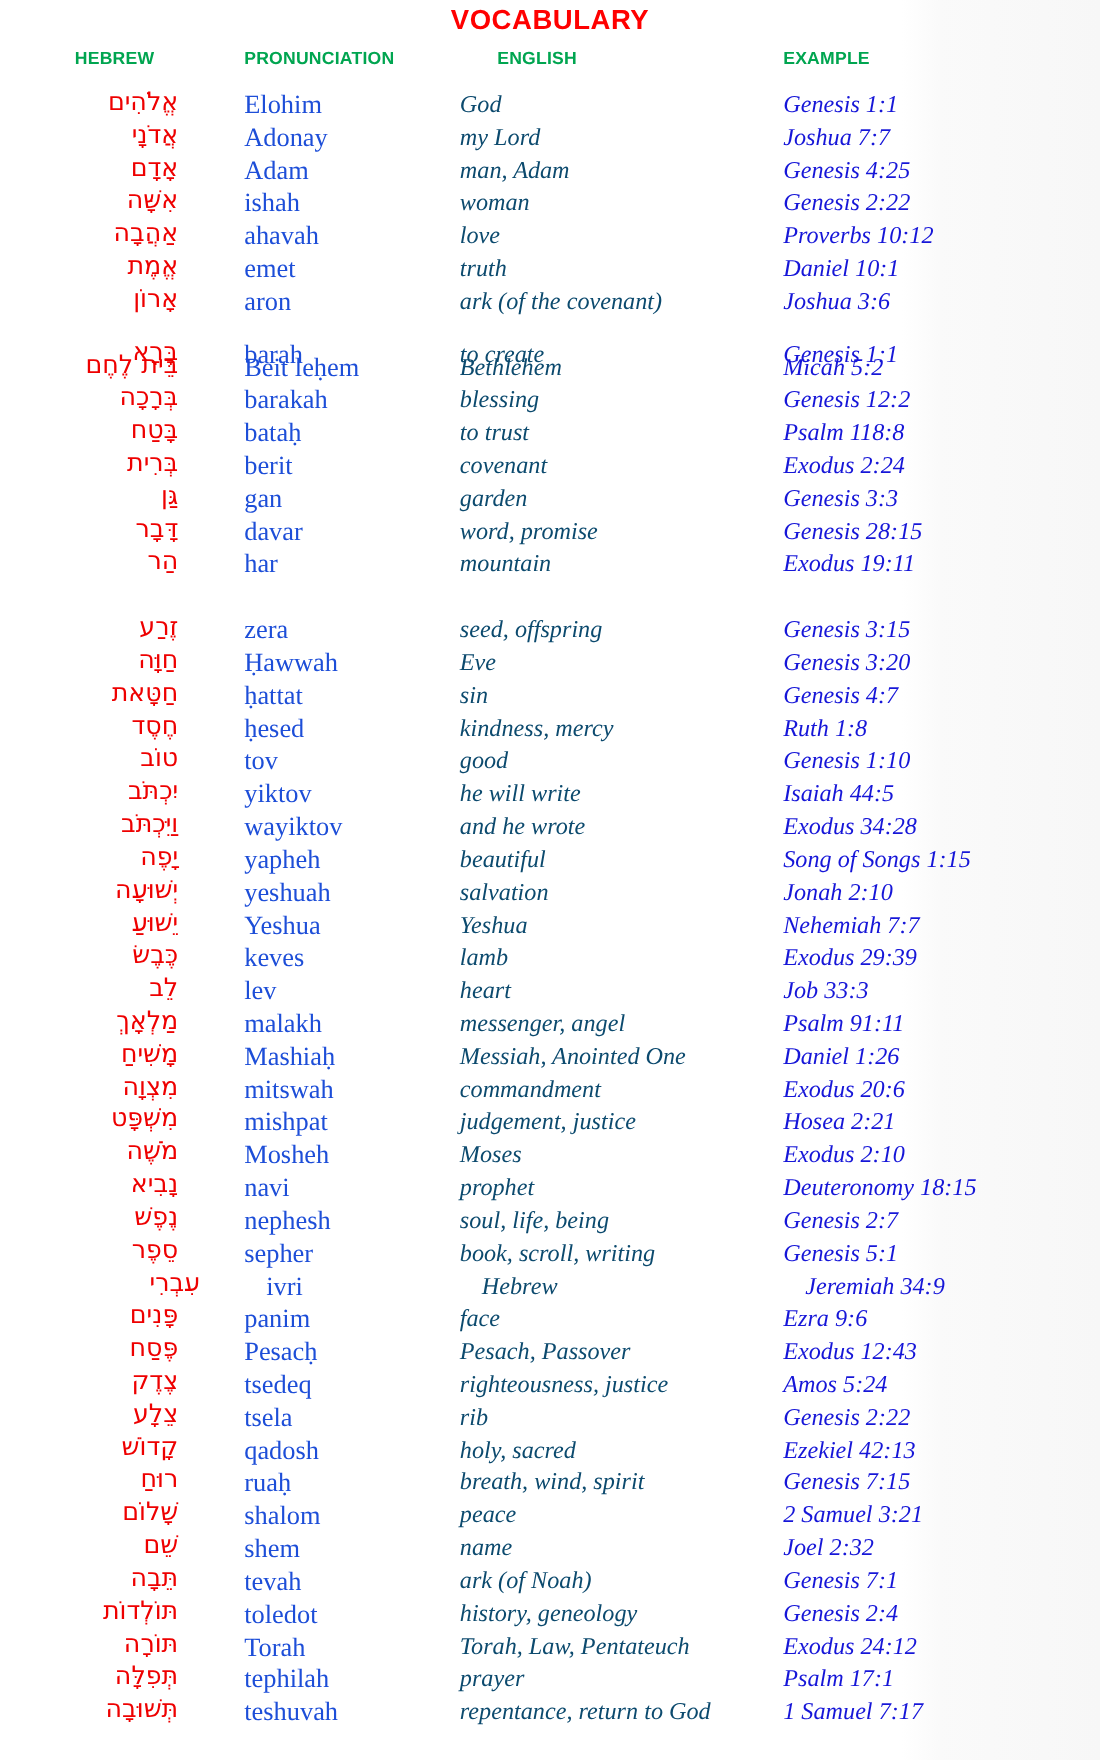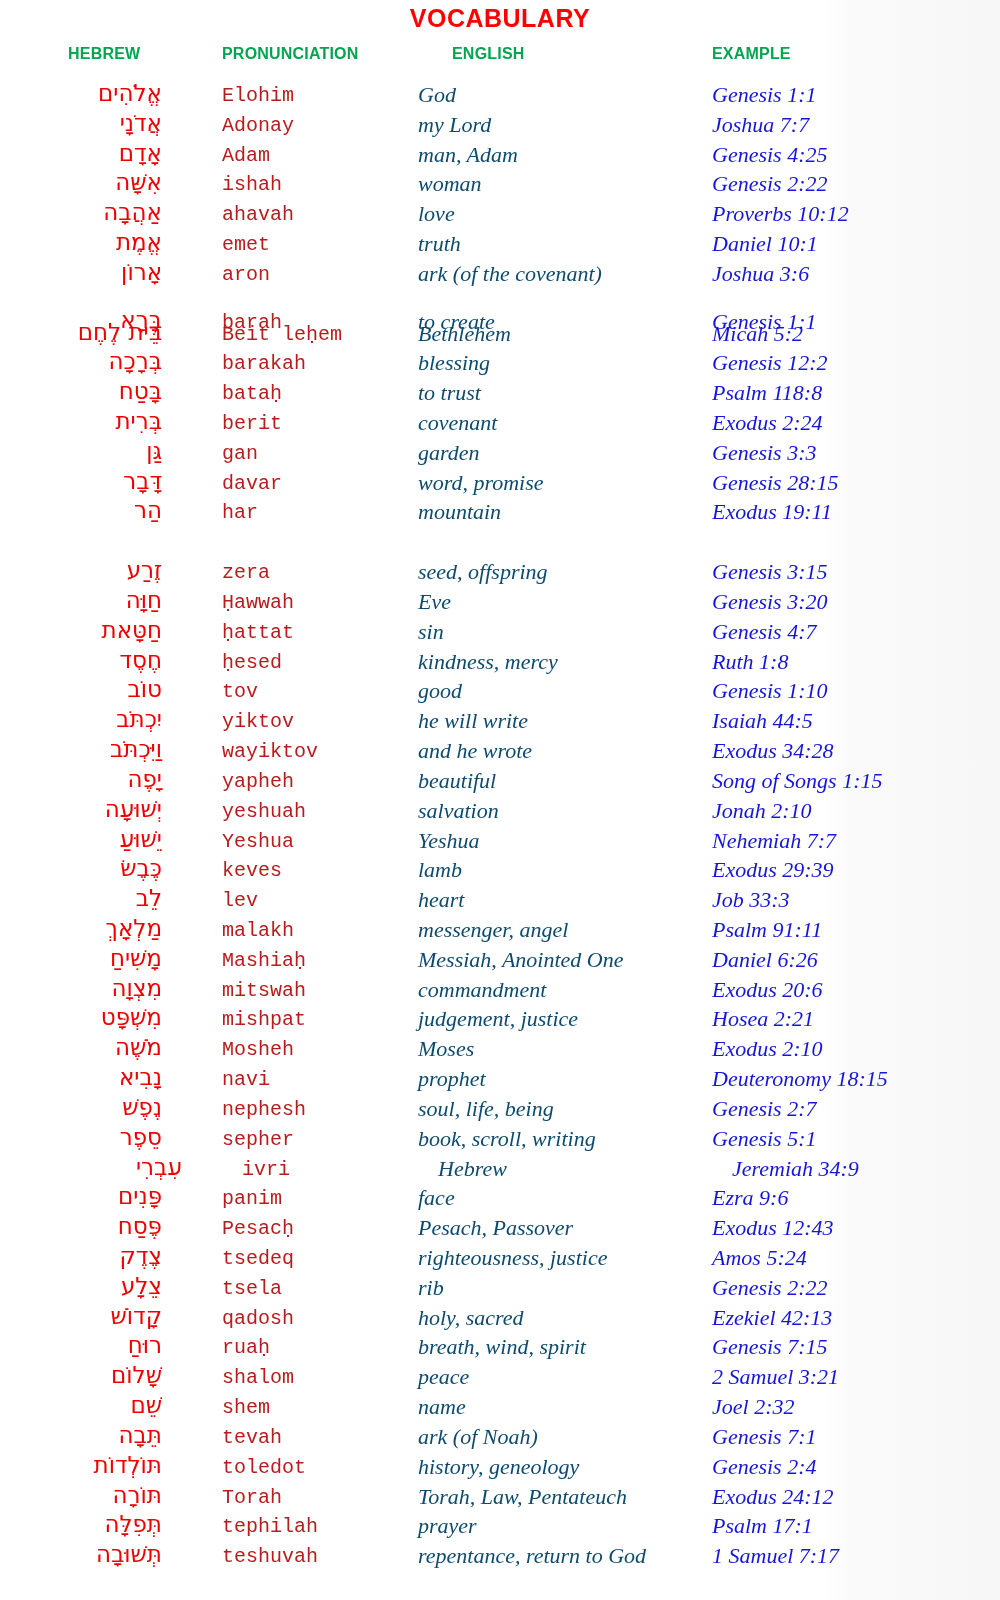--- a/index.html
+++ b/index.html
@@ -84,9 +84,9 @@
   }
   .c-pron {
     left: 222px;
-    color: #b91c1c;
-    font-family: Liberation Mono, monospace;
-    font-size: 20px;
+    color: #1d4ed8;
+    font-family: Liberation Serif, serif;
+    font-size: 24px;
     line-height: 26px;
     top: 1px;
   }

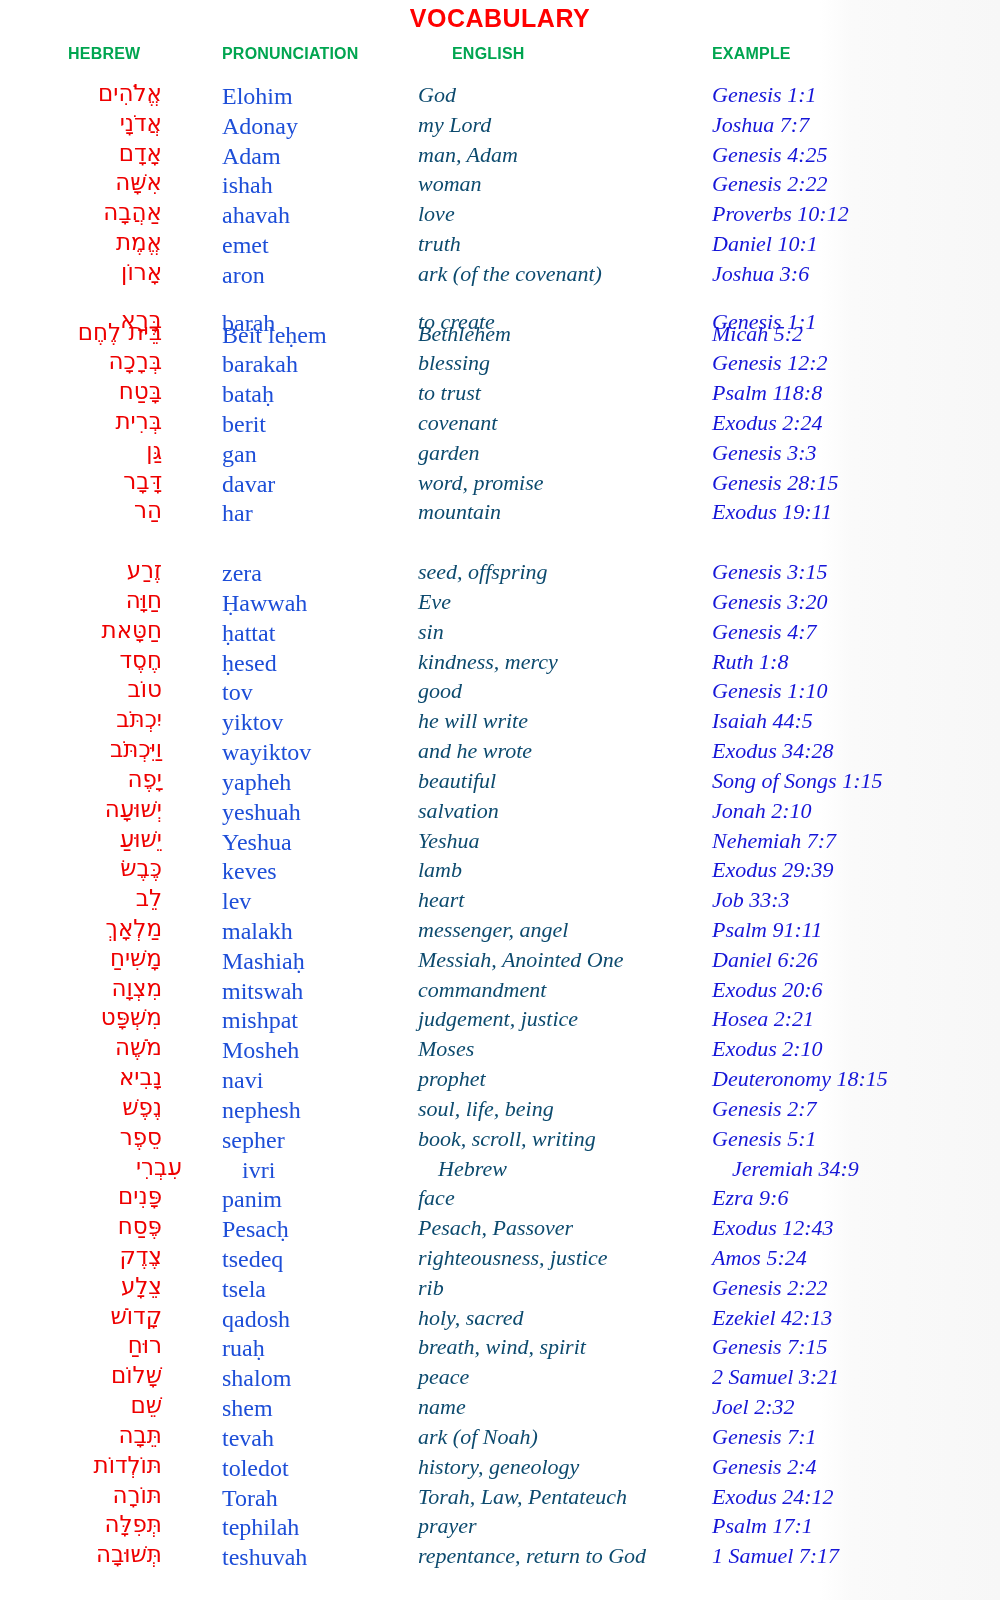--- a/index.html
+++ b/index.html
@@ -298,7 +298,7 @@
         <span class="cell c-hebrew">מָשִׁיחַ</span>
         <span class="cell c-pron">Mashiaḥ</span>
         <span class="cell c-eng">Messiah, Anointed One</span>
-        <span class="cell c-ex">Daniel 6:26</span>
+        <span class="cell c-ex">Daniel 1:26</span>
       </div>
       <div class="row" style="top: 976.6px;">
         <span class="cell c-hebrew">מִצְוָה</span>

